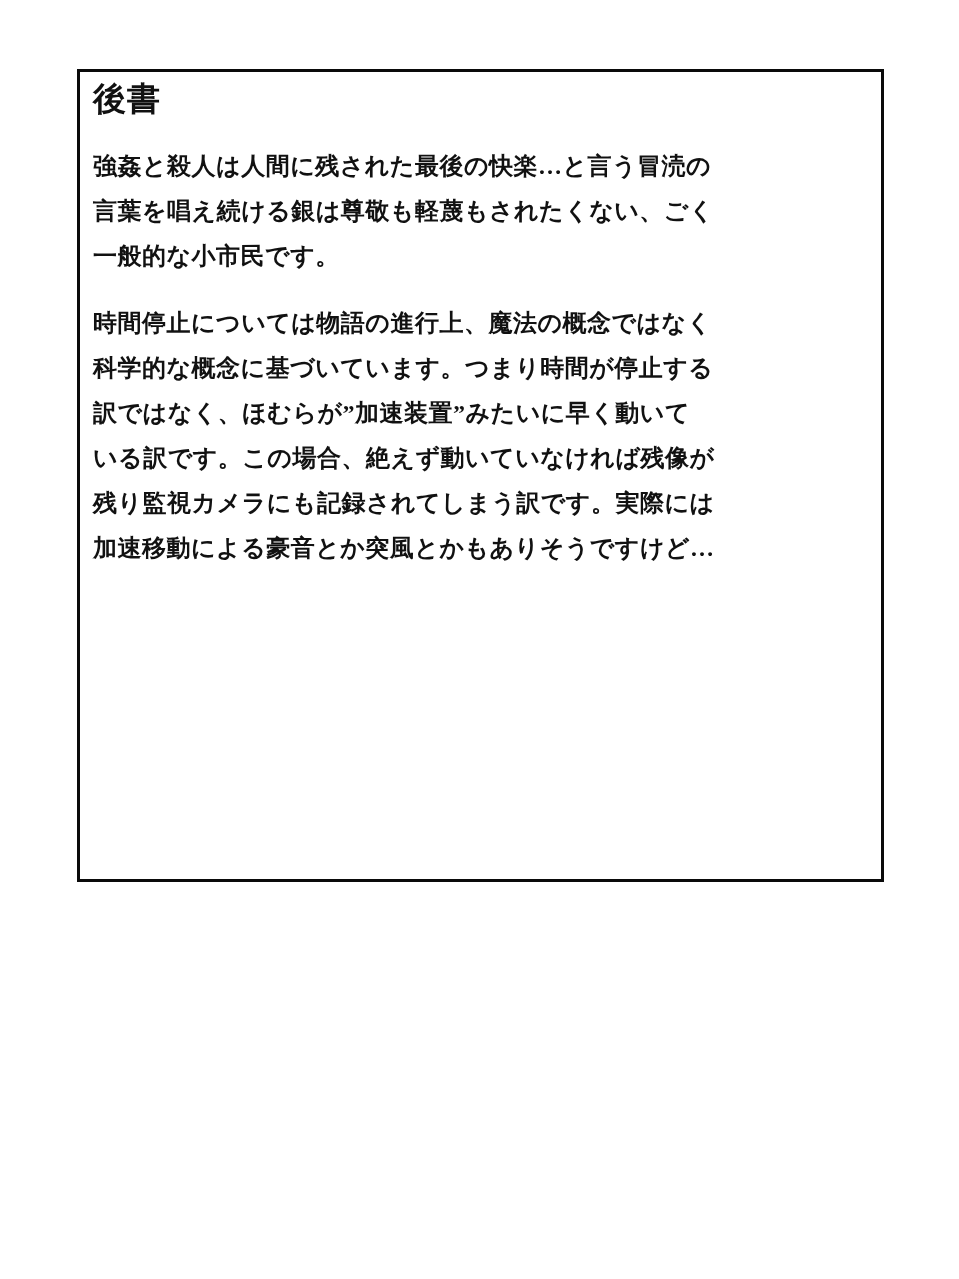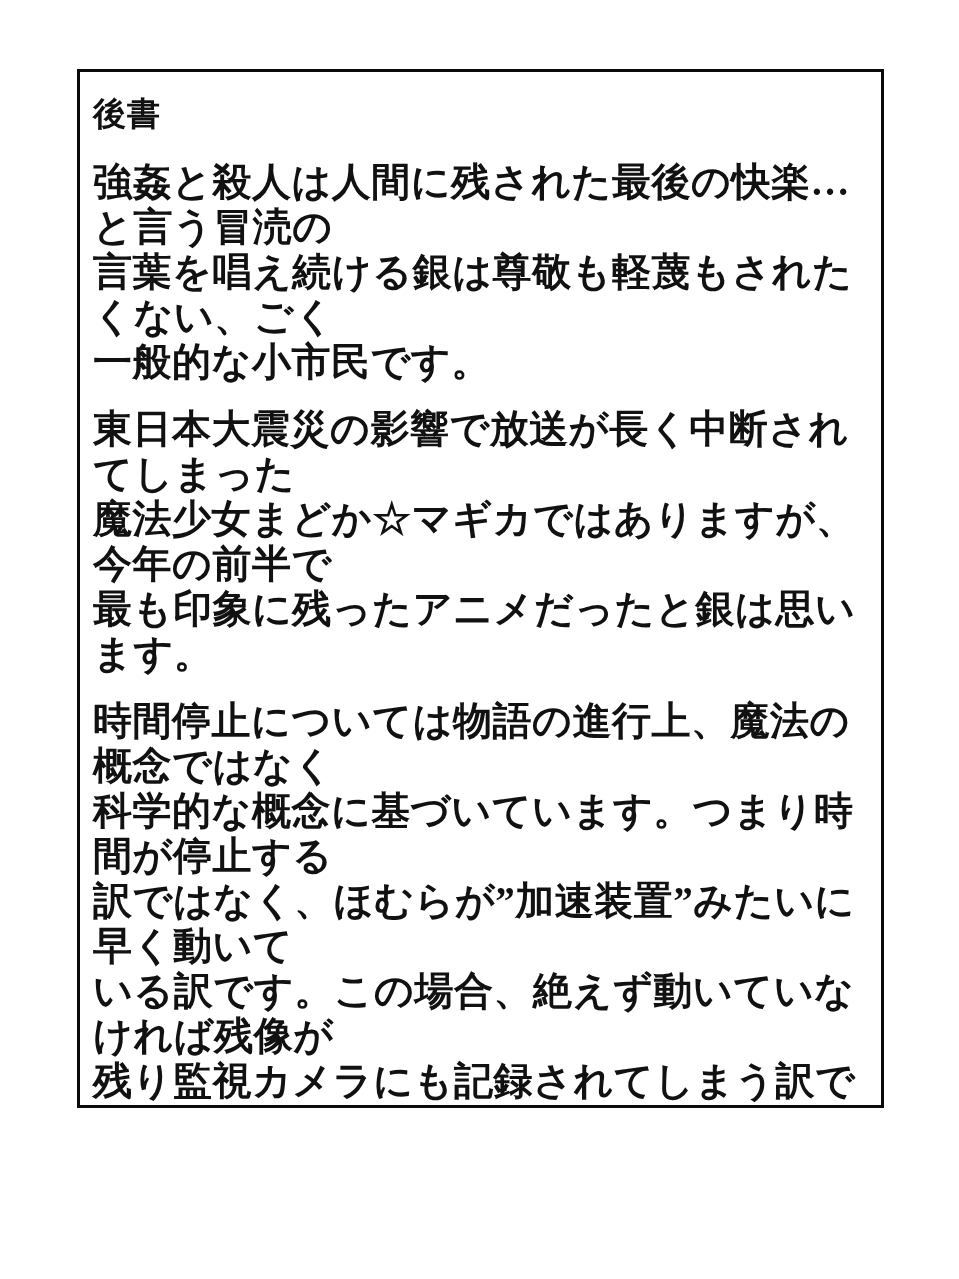--- a/index.html
+++ b/index.html
@@ -24,11 +24,11 @@
     left: 77px;
     top: 69px;
     width: 807px;
-    height: 1039px;
+    height: 813px;
     box-sizing: border-box;
     border: 3px solid #0a0a0a;
     background: #ffffff;
-    padding: 20px 12px 0 13px;
+    padding: 5px 12px 0 13px;
     overflow: hidden;
   }
   .title {

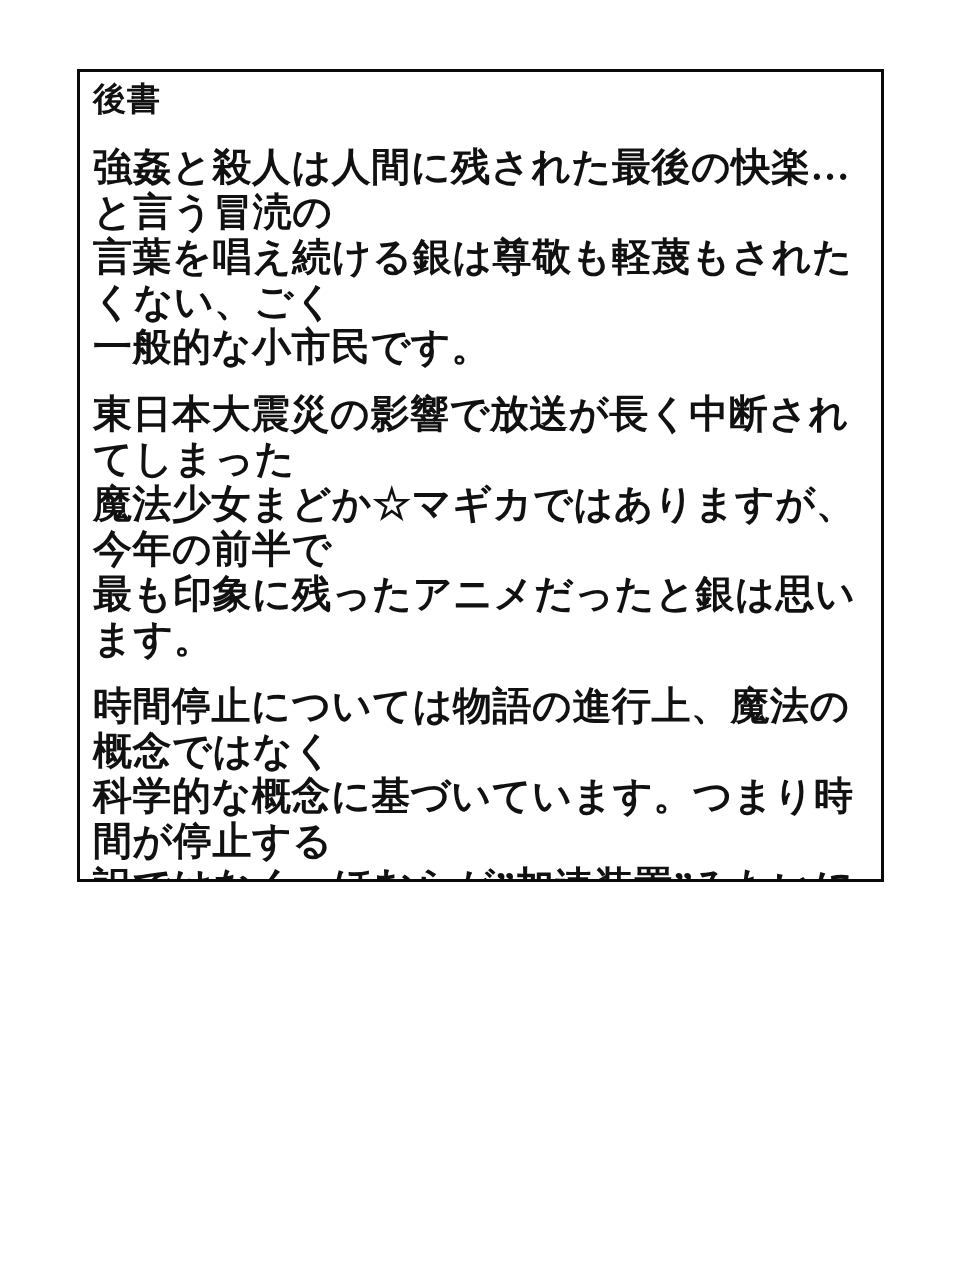--- a/index.html
+++ b/index.html
@@ -40,7 +40,7 @@
   }
   .para {
     margin: 22px 0 0 0;
-    font-size: 39px;
+    font-size: 24px;
     font-weight: 700;
     line-height: 45px;
     letter-spacing: 0.5px;

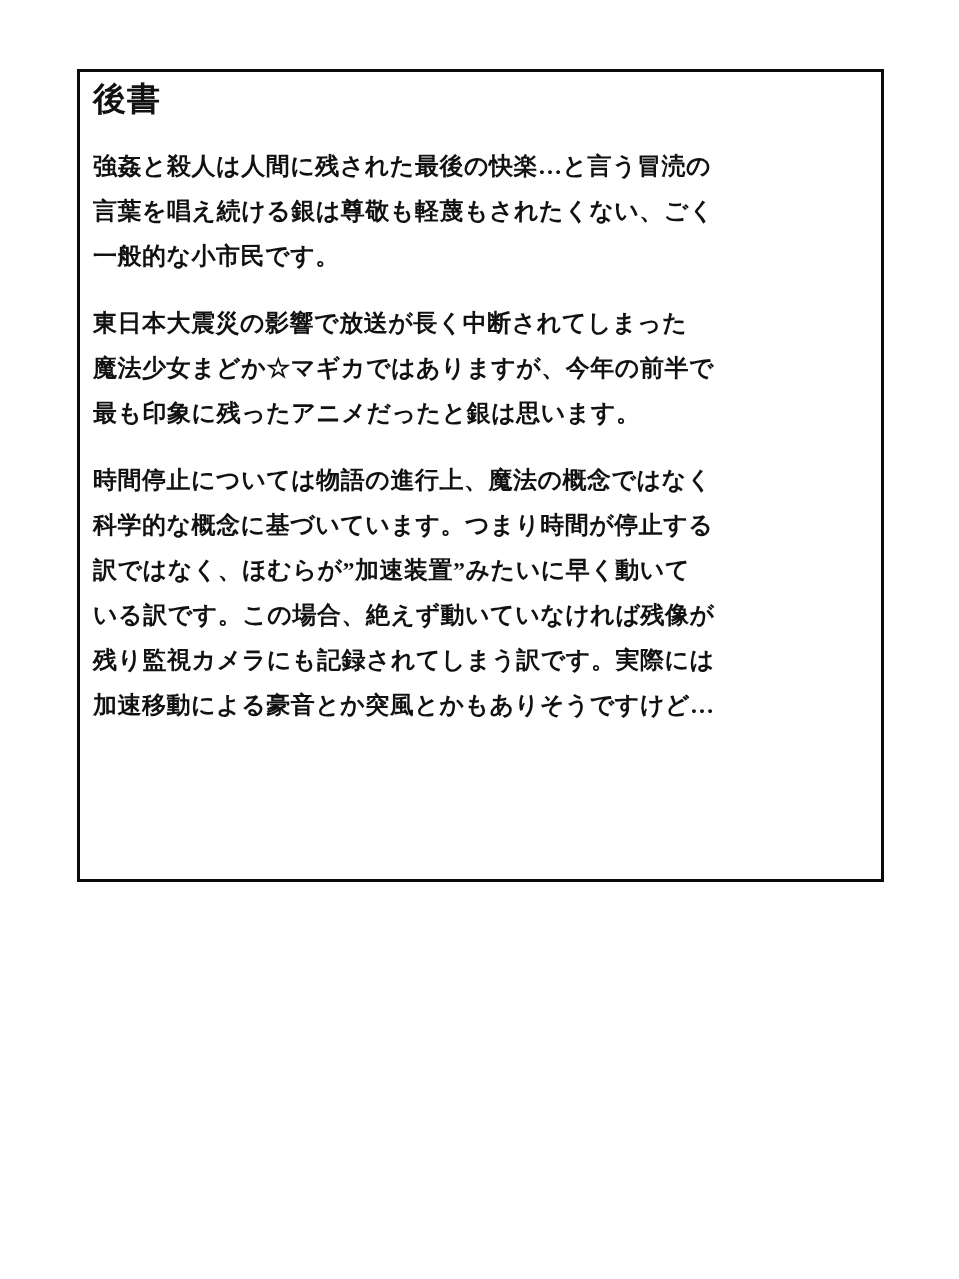--- a/index.html
+++ b/index.html
@@ -57,9 +57,6 @@
     <p class="para">強姦と殺人は人間に残された最後の快楽…と言う冒涜の
 言葉を唱え続ける銀は尊敬も軽蔑もされたくない、ごく
 一般的な小市民です。</p>
-    <p class="para">東日本大震災の影響で放送が長く中断されてしまった
-魔法少女まどか☆マギカではありますが、今年の前半で
-最も印象に残ったアニメだったと銀は思います。</p>
     <p class="para">時間停止については物語の進行上、魔法の概念ではなく
 科学的な概念に基づいています。つまり時間が停止する
 訳ではなく、ほむらが”加速装置”みたいに早く動いて

